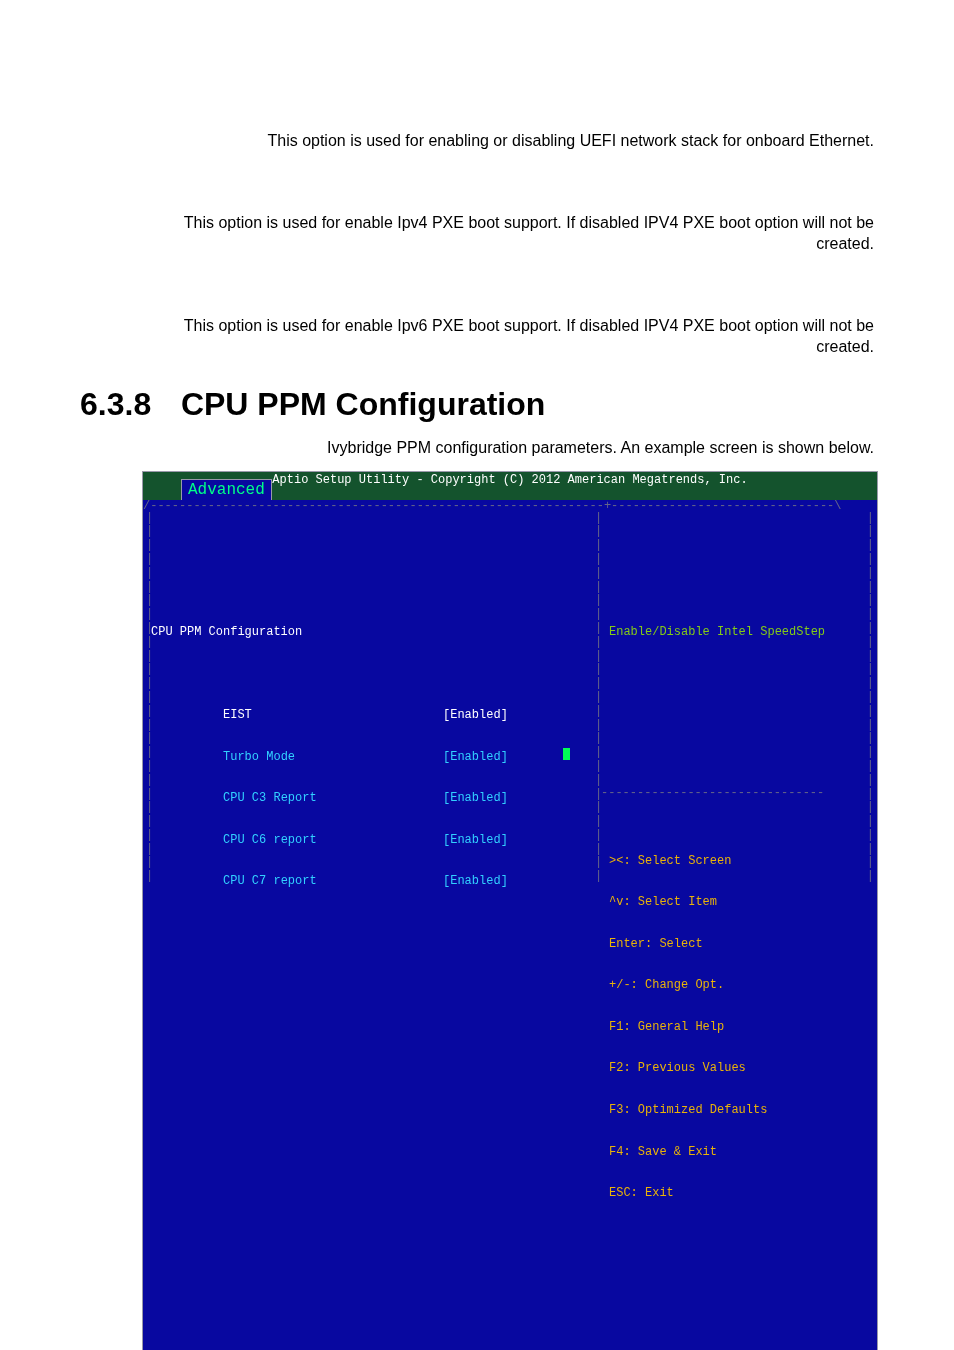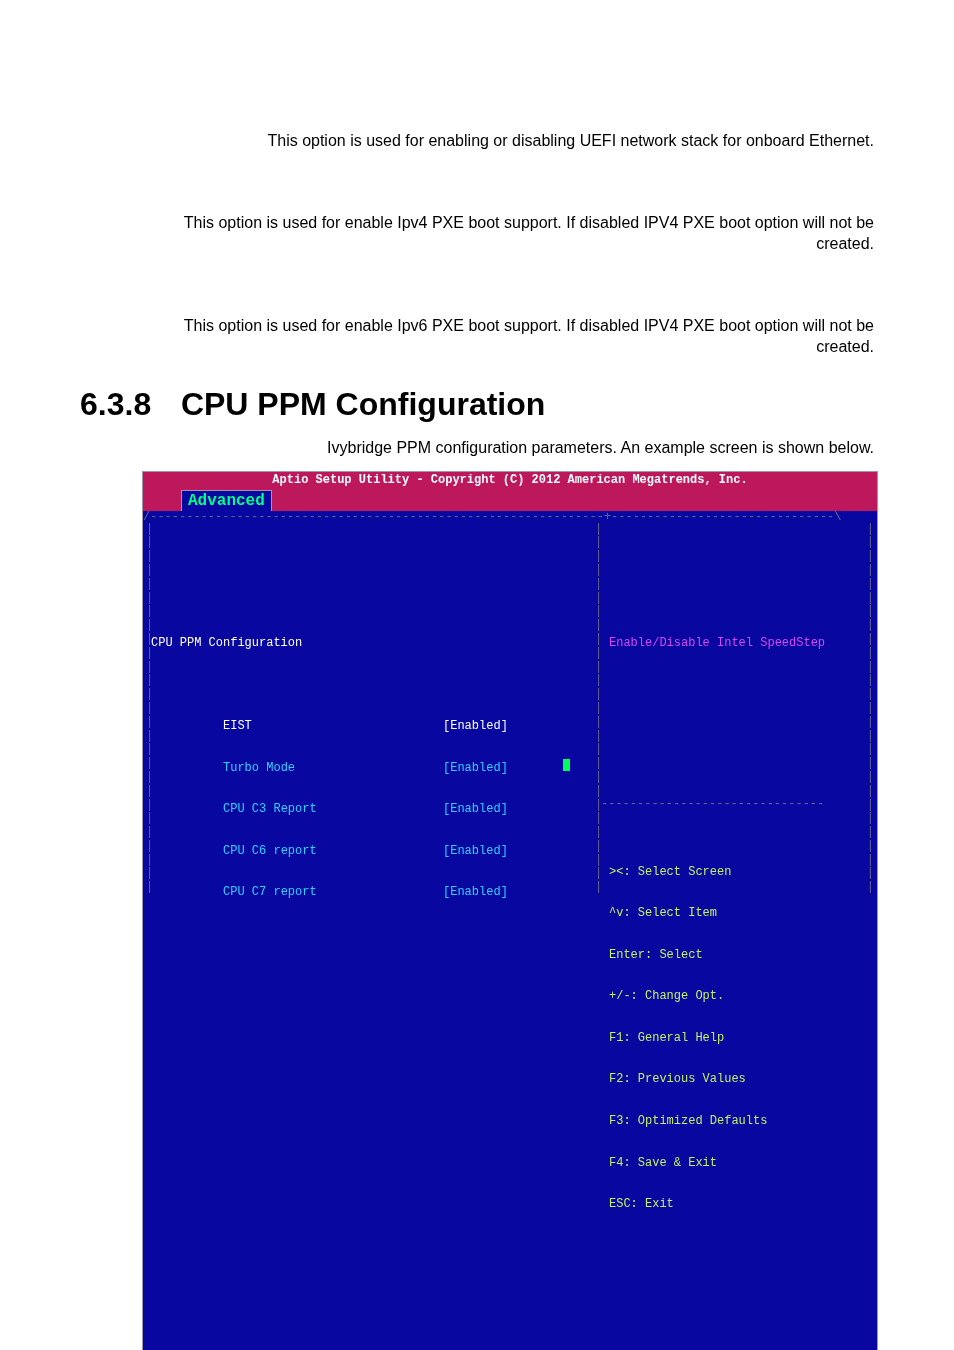--- a/index.html
+++ b/index.html
@@ -33,10 +33,9 @@
     position: relative;
   }
   .bios-top {
-    background: #be185d;
-    height: 39px;
+    background: #14532d;
+    height: 28px;
     position: relative;
-    font-weight: bold;
   }
   .bios-title {
     color: #ffffff;

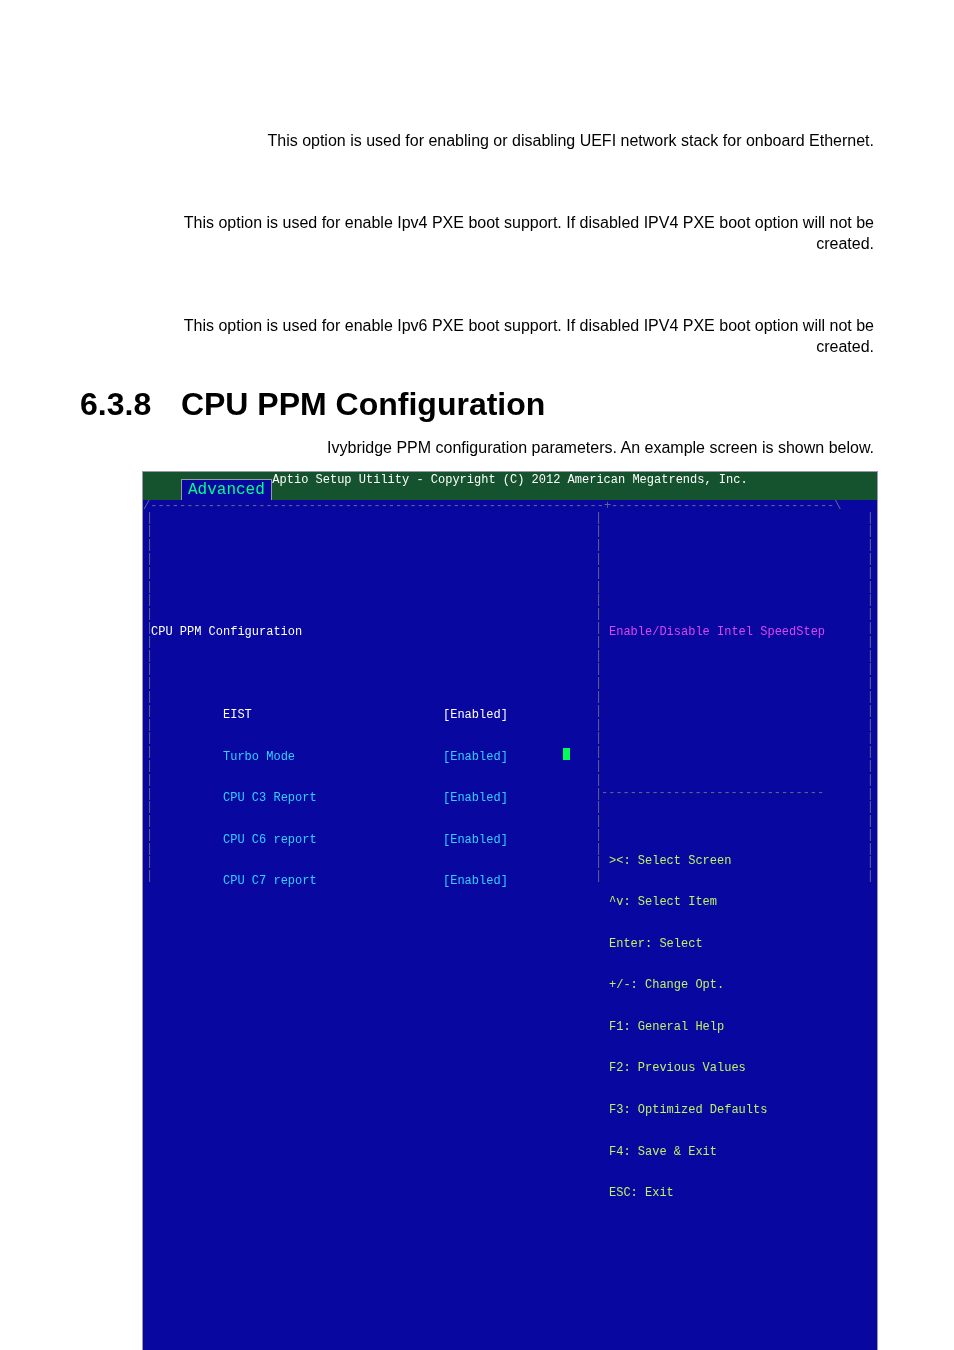--- a/index.html
+++ b/index.html
@@ -70,7 +70,7 @@
   .bios-val { color: #32d0ff; }
   .bios-sel-label { color: #ffffff; }
   .bios-sel-val { color: #ffffff; }
-  .bios-desc { color: #d946ef; margin-bottom: 120px; }
+  .bios-desc { color: #84cc16; margin-bottom: 120px; }
   .bios-help { color: #bef264; }
   .bios-help div { height: 14px; }
   .bios-cursor {

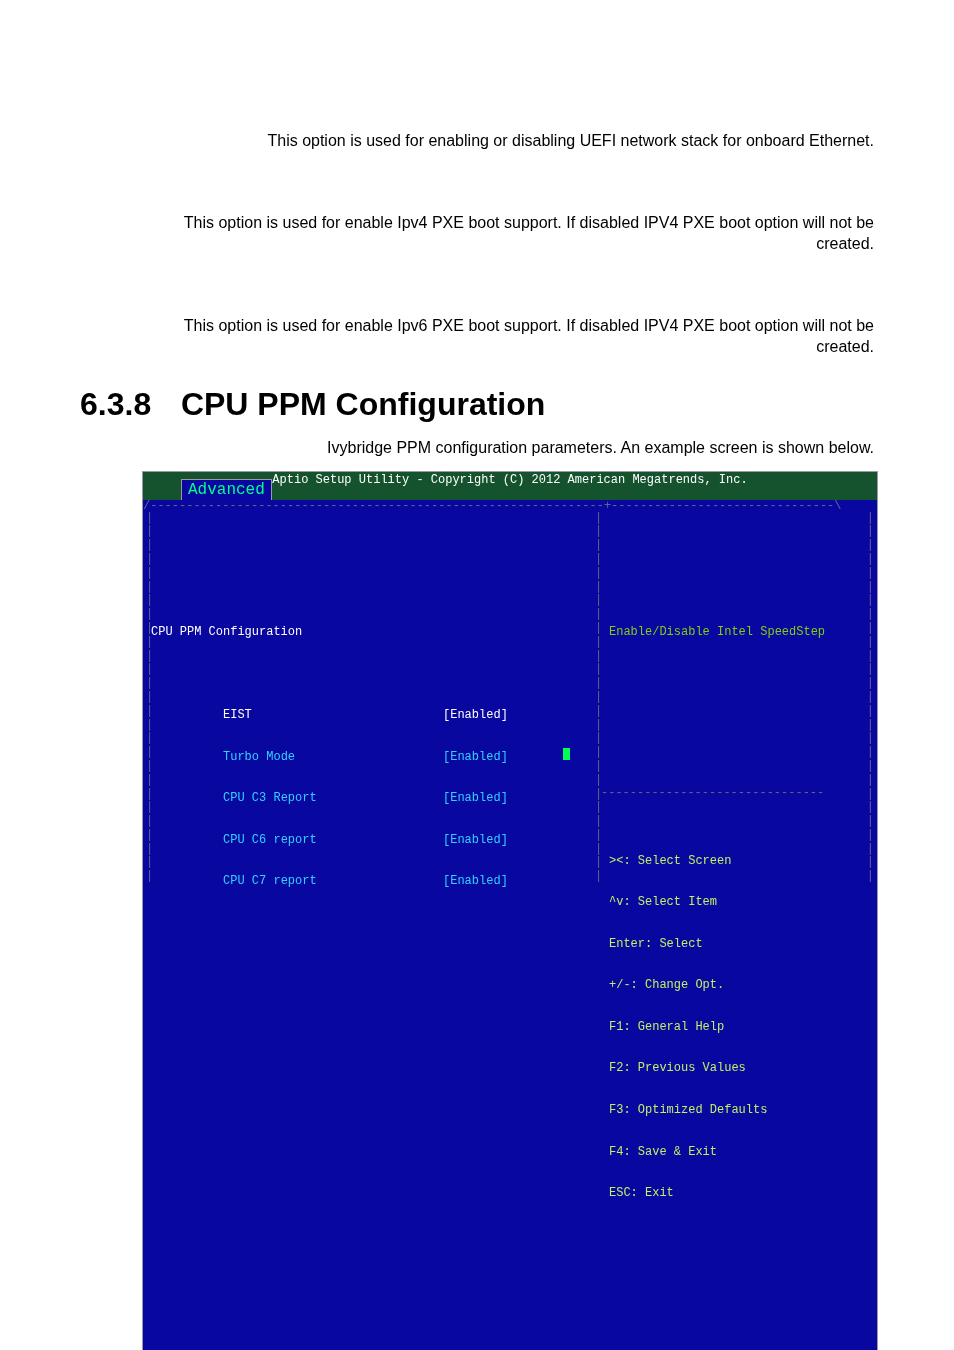--- a/index.html
+++ b/index.html
@@ -71,7 +71,7 @@
   .bios-sel-label { color: #ffffff; }
   .bios-sel-val { color: #ffffff; }
   .bios-desc { color: #84cc16; margin-bottom: 120px; }
-  .bios-help { color: #bef264; }
+  .bios-help { color: #eab308; }
   .bios-help div { height: 14px; }
   .bios-cursor {
     display: inline-block;

